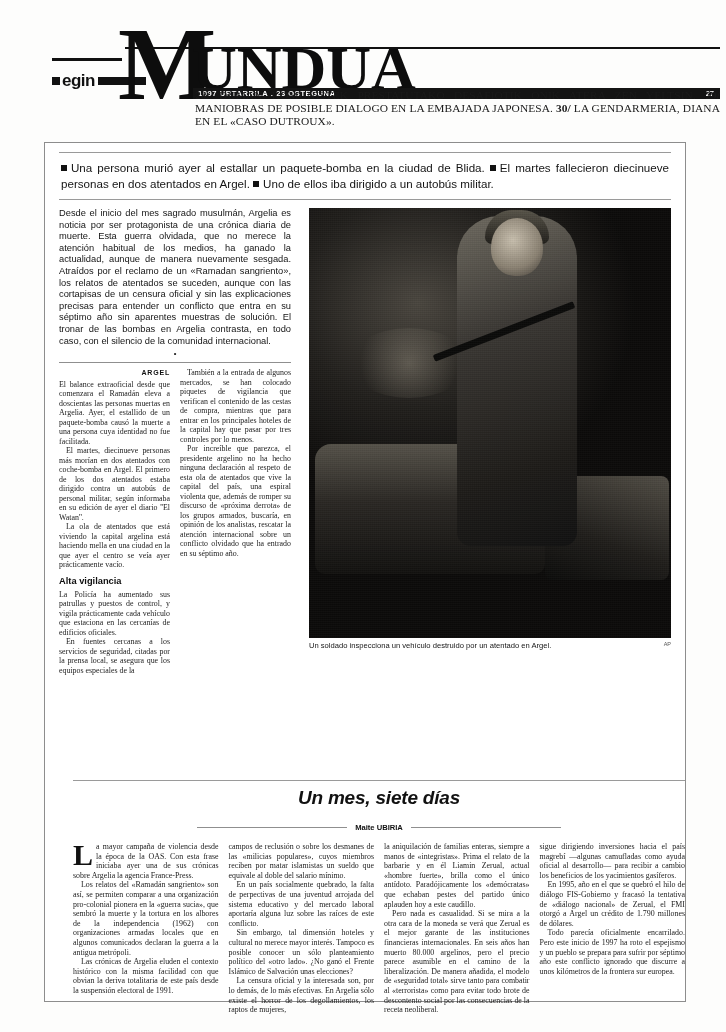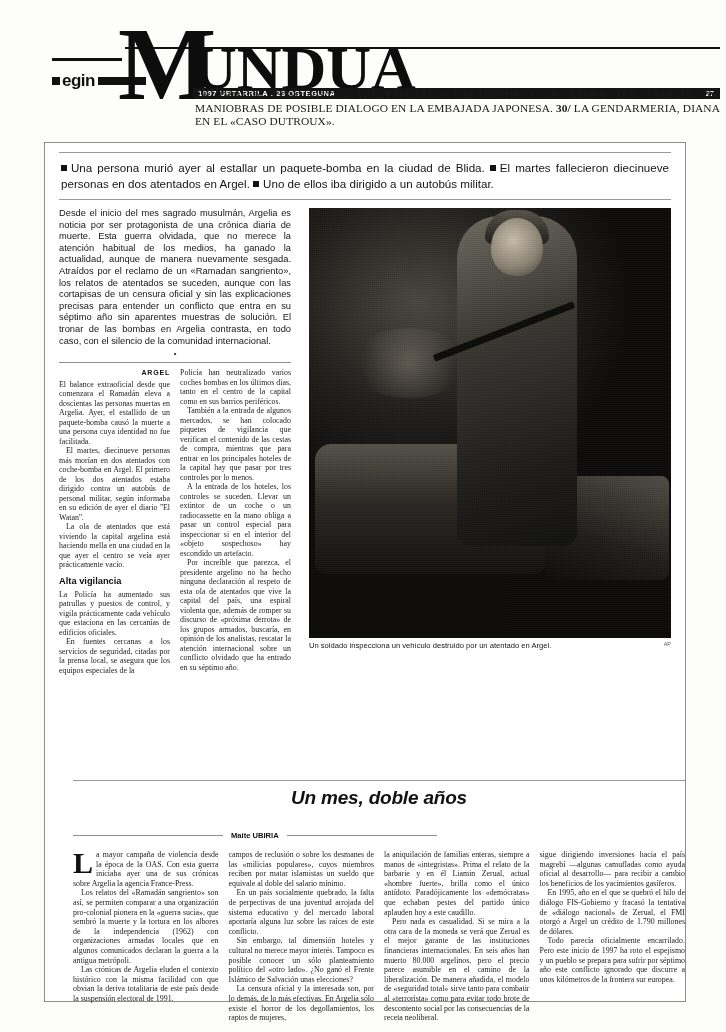--- a/index.html
+++ b/index.html
@@ -170,7 +170,6 @@
             <p>En fuentes cercanas a los servicios de seguridad, citadas por la prensa local, se asegura que los equipos especiales de la</p>
           </div>
           <div class="col">
-            <p class="first">Policía han neutralizado varios coches bombas en los últimos días, tanto en el centro de la capital como en sus barrios periféricos.</p>
             <p>También a la entrada de algunos mercados, se han colocado piquetes de vigilancia que verifican el contenido de las cestas de compra, mientras que para entrar en los principales hoteles de la capital hay que pasar por tres controles por lo menos.</p>
             <p>A la entrada de los hoteles, los controles se suceden. Llevar un extintor de un coche o un radiocassette en la mano obliga a pasar un control especial para inspeccionar si en el interior del «objeto sospechoso» hay escondido un artefacto.</p>
             <p>Por increíble que parezca, el presidente argelino no ha hecho ninguna declaración al respeto de esta ola de atentados que vive la capital del país, una espiral violenta que, además de romper su discurso de «próxima derrota» de los grupos armados, buscaría, en opinión de los analistas, rescatar la atención internacional sobre un conflicto olvidado que ha entrado en su séptimo año.</p>

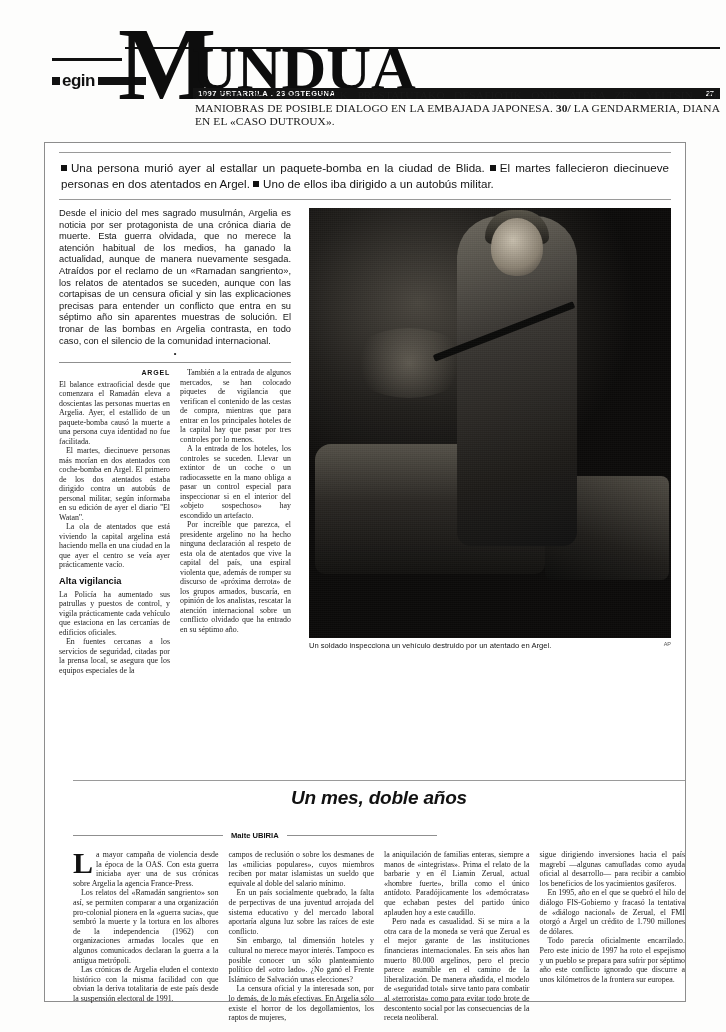--- a/index.html
+++ b/index.html
@@ -171,7 +171,6 @@
           </div>
           <div class="col">
             <p>También a la entrada de algunos mercados, se han colocado piquetes de vigilancia que verifican el contenido de las cestas de compra, mientras que para entrar en los principales hoteles de la capital hay que pasar por tres controles por lo menos.</p>
-            <p>A la entrada de los hoteles, los controles se suceden. Llevar un extintor de un coche o un radiocassette en la mano obliga a pasar un control especial para inspeccionar si en el interior del «objeto sospechoso» hay escondido un artefacto.</p>
             <p>Por increíble que parezca, el presidente argelino no ha hecho ninguna declaración al respeto de esta ola de atentados que vive la capital del país, una espiral violenta que, además de romper su discurso de «próxima derrota» de los grupos armados, buscaría, en opinión de los analistas, rescatar la atención internacional sobre un conflicto olvidado que ha entrado en su séptimo año.</p>
           </div>
         </div>

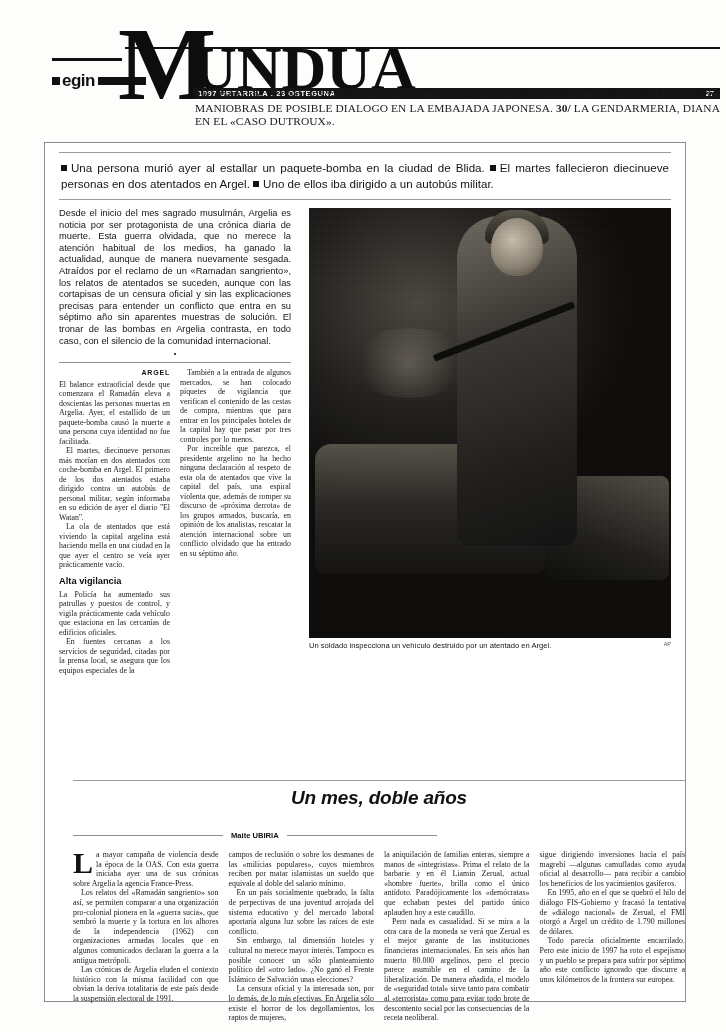--- a/index.html
+++ b/index.html
@@ -193,7 +193,7 @@
       <div class="sep2"></div>
 
       <div class="opinion">
-        <div class="op-title">Un mes, doble años</div>
+        <div class="op-title">Un mes, siete días</div>
         <div class="byline-wrap">
           <div class="byline-rule"></div>
           <div class="byline">Maite UBIRIA</div>

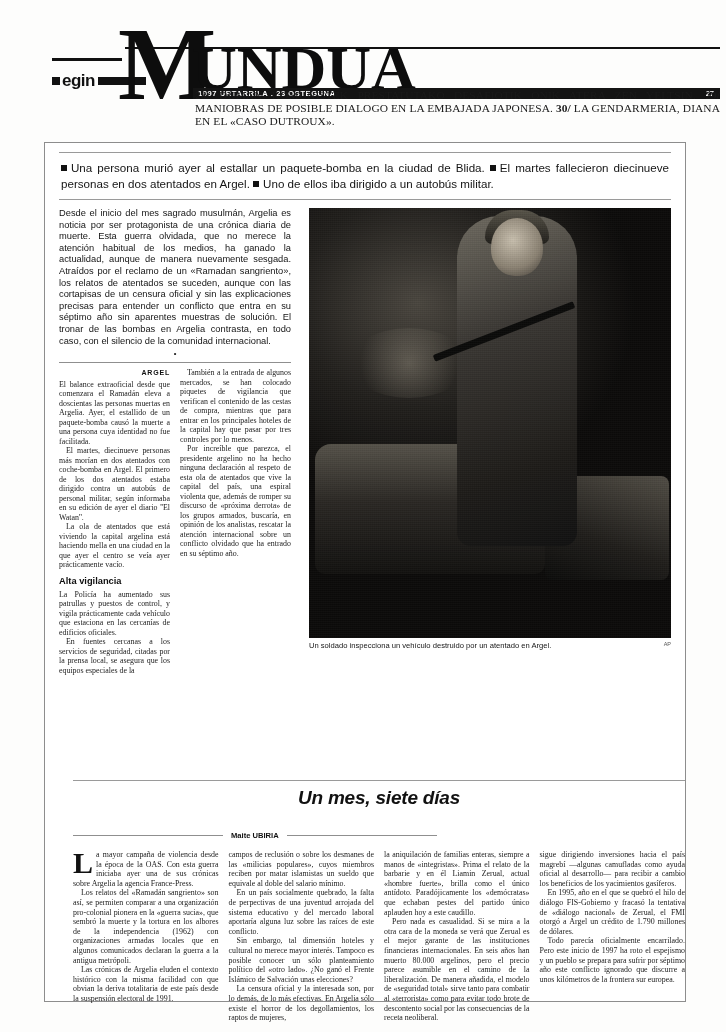--- a/index.html
+++ b/index.html
@@ -77,7 +77,7 @@
   .opinion{position:absolute;left:14px;top:578px;width:612px;}
   .op-title{text-align:center;font-family:"Liberation Sans",sans-serif;font-style:italic;font-weight:bold;
             font-size:19px;line-height:23px;color:#111;letter-spacing:-0.2px;}
-  .byline-wrap{display:flex;justify-content:flex-start;margin-top:20px;}
+  .byline-wrap{display:flex;justify-content:center;margin-top:12px;}
   .byline-rule{width:150px;border-top:1px solid #8f8f8f;margin-top:6px;}
   .byline{font-family:"Liberation Sans",sans-serif;font-weight:bold;font-size:7.6px;margin:2px 8px 0 8px;color:#111;}
 

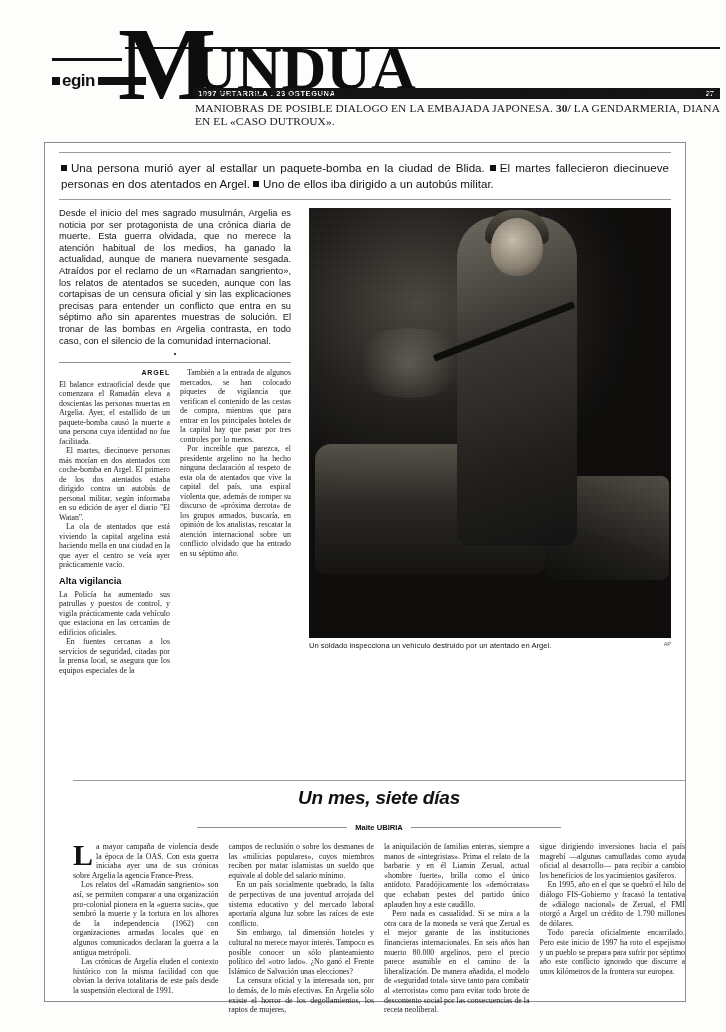--- a/index.html
+++ b/index.html
@@ -202,7 +202,7 @@
 
         <div class="fourcols">
           <div class="c4">
-            <p class="first"><span class="dropcap">L</span><span>a mayor campaña de violencia desde la época de la OAS. Con esta guerra iniciaba ayer una de sus crónicas sobre Argelia la agencia France-Press.</span></p>
+            <p class="first"><span class="dropcap">L</span><span>a mayor campaña de violencia desde la época de la OAS. Con esta frase iniciaba ayer una de sus crónicas sobre Argelia la agencia France-Press.</span></p>
             <p>Los relatos del «Ramadán sangriento» son así, se permiten comparar a una organización pro-colonial pionera en la «guerra sucia», que sembró la muerte y la tortura en los albores de la independencia (1962) con organizaciones armadas locales que en algunos comunicados declaran la guerra a la antigua metrópoli.</p>
             <p>Las crónicas de Argelia eluden el contexto histórico con la misma facilidad con que obvian la deriva totalitaria de este país desde la suspensión electoral de 1991.</p>
 

